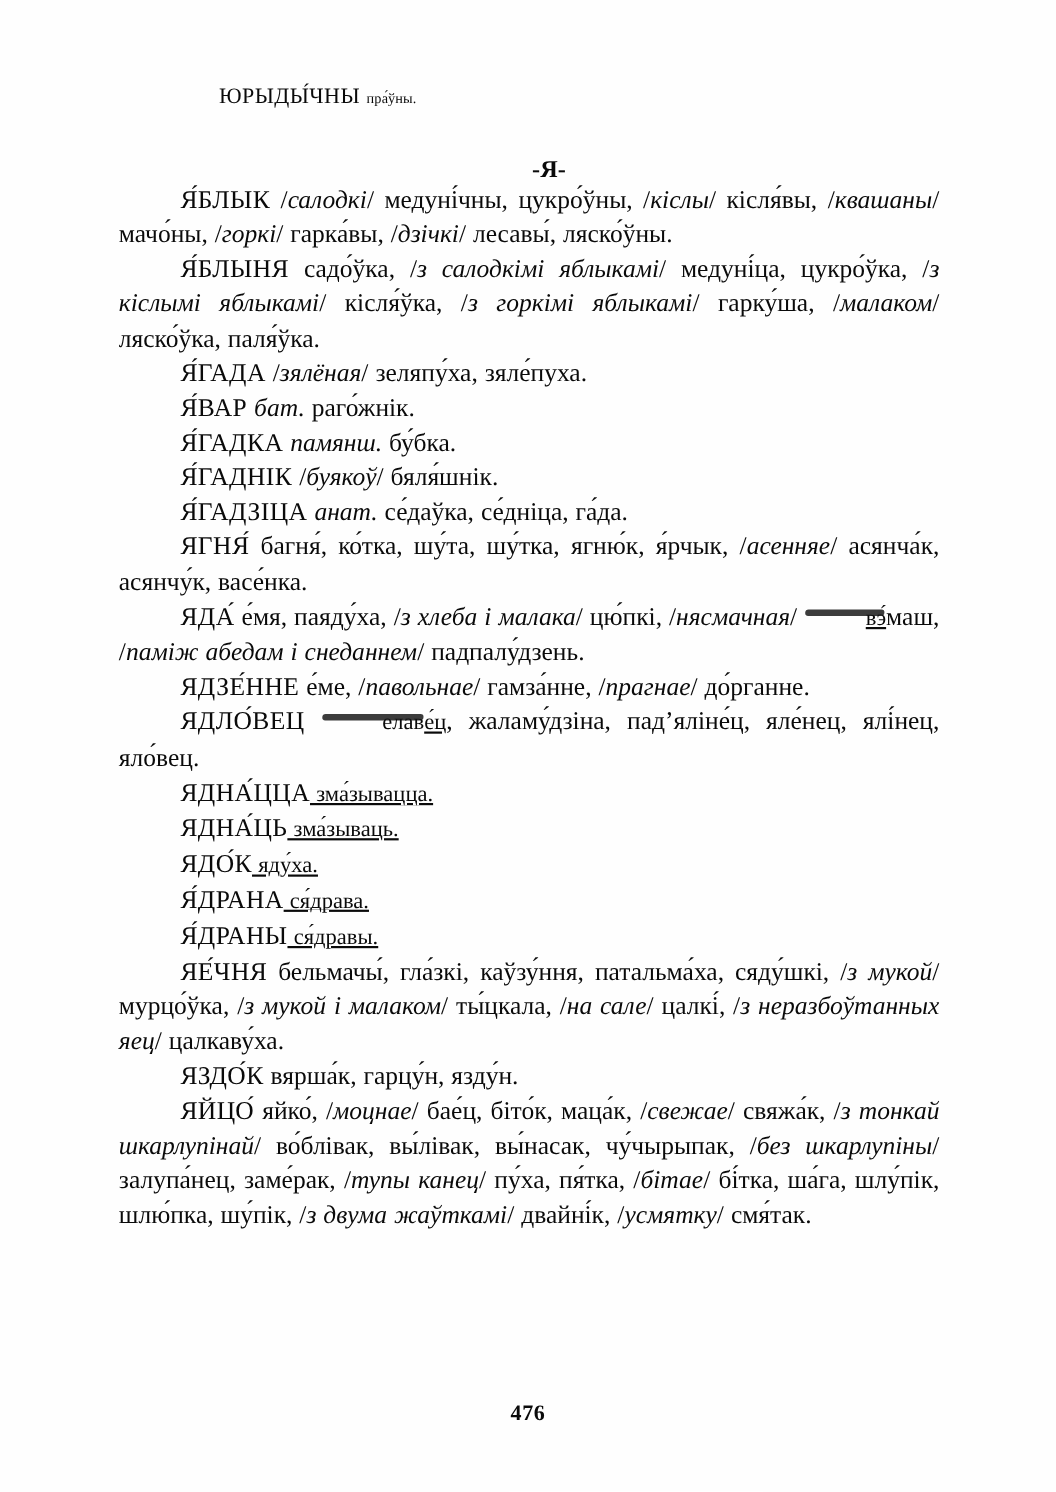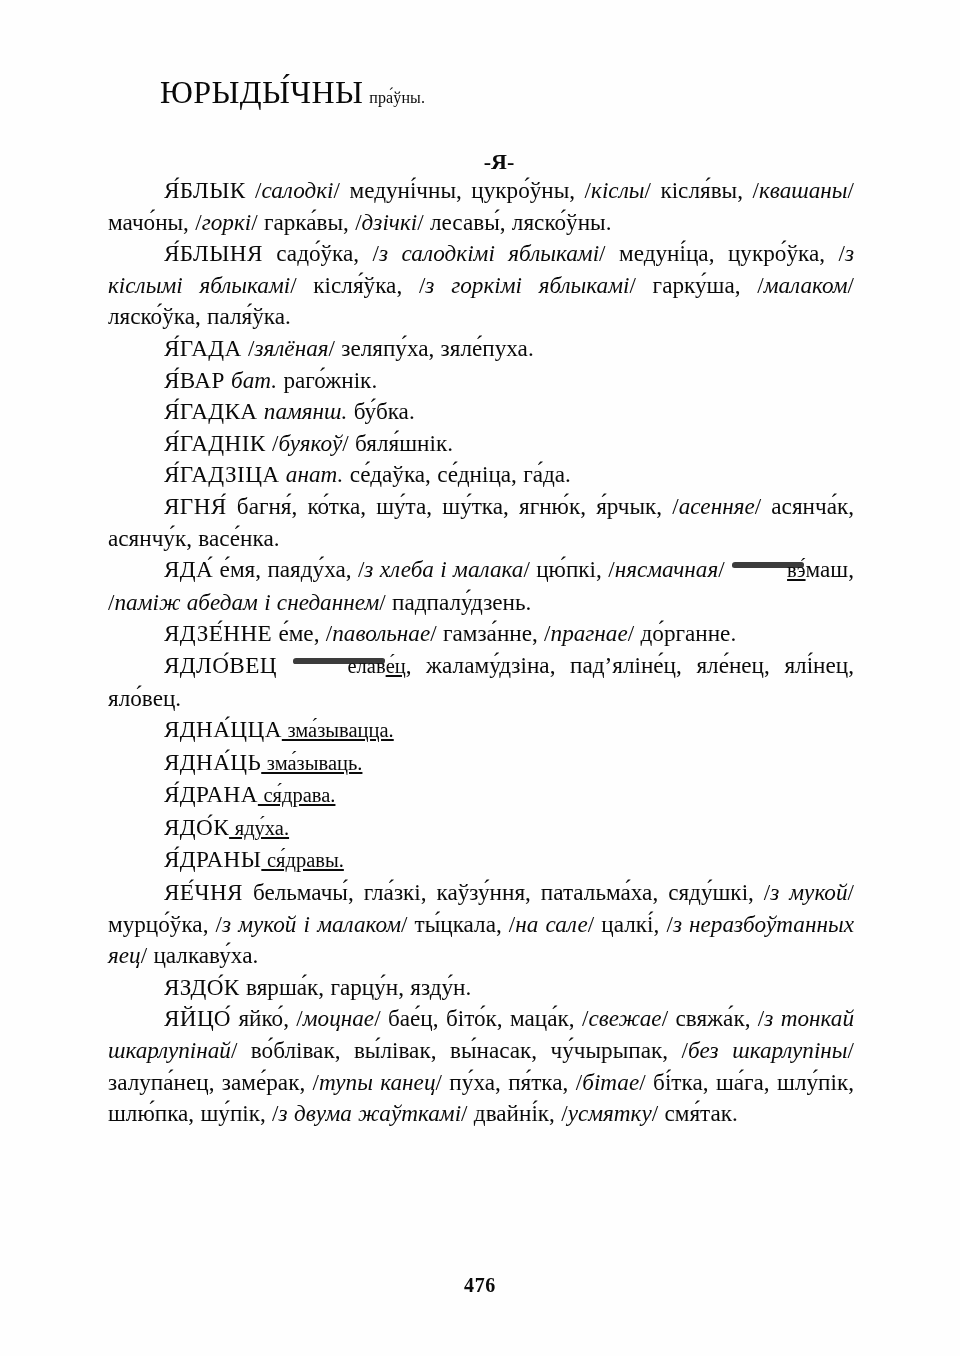--- a/index.html
+++ b/index.html
@@ -39,7 +39,8 @@
     padding-left: 52px;
   }
   .running-head .hw {
-    font-size: 32px;
+    font-size: 20px;
+    margin-left: 39px;
   }
   .running-head .gloss {
     font-size: 16px;

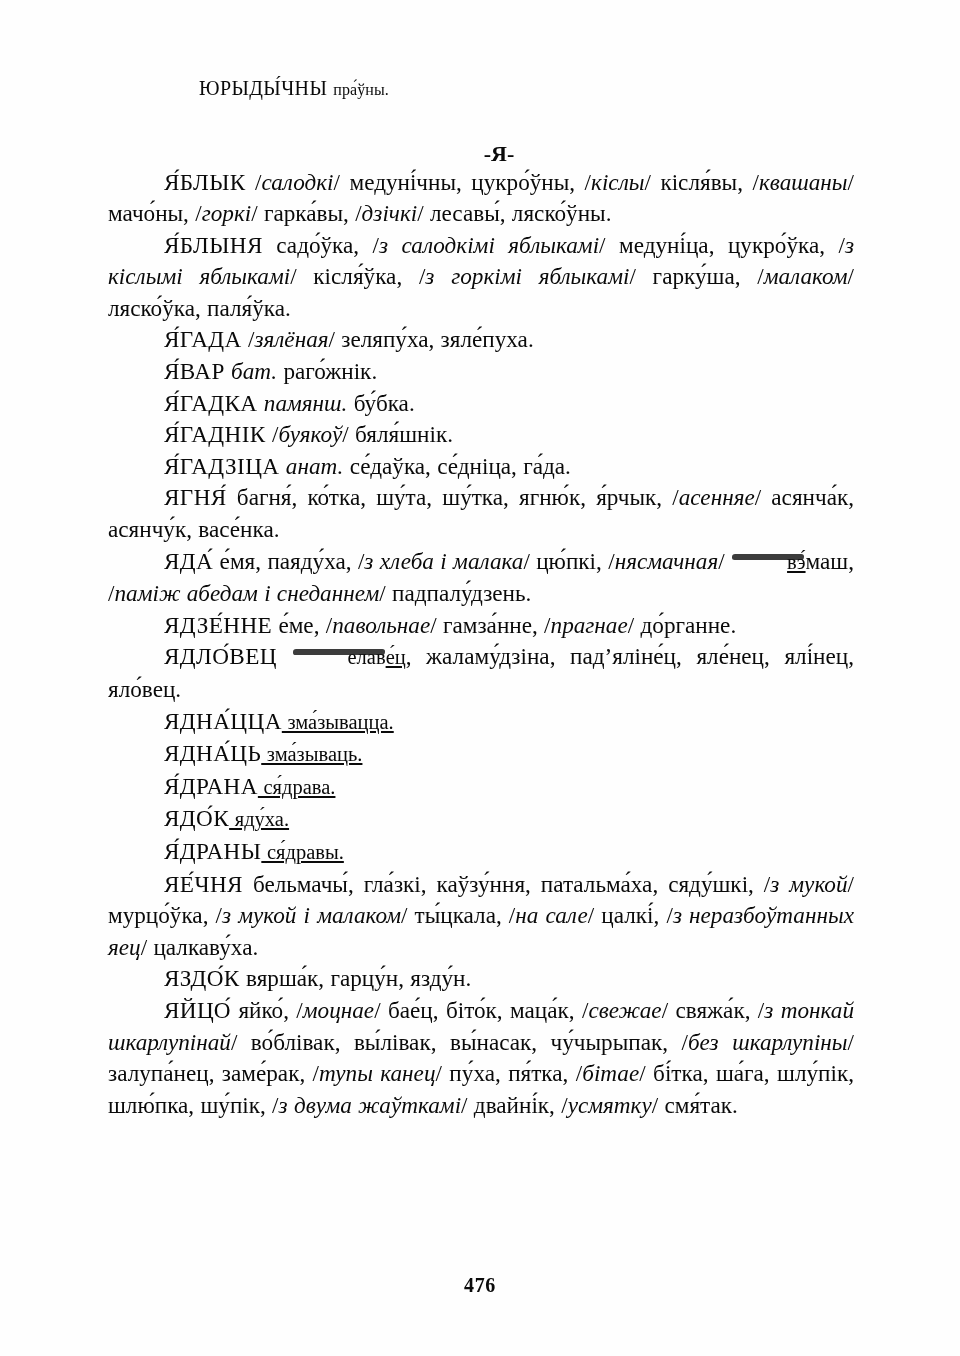--- a/index.html
+++ b/index.html
@@ -43,7 +43,7 @@
     margin-left: 39px;
   }
   .running-head .gloss {
-    font-size: 16px;
+    font-size: 13px;
   }
 
   

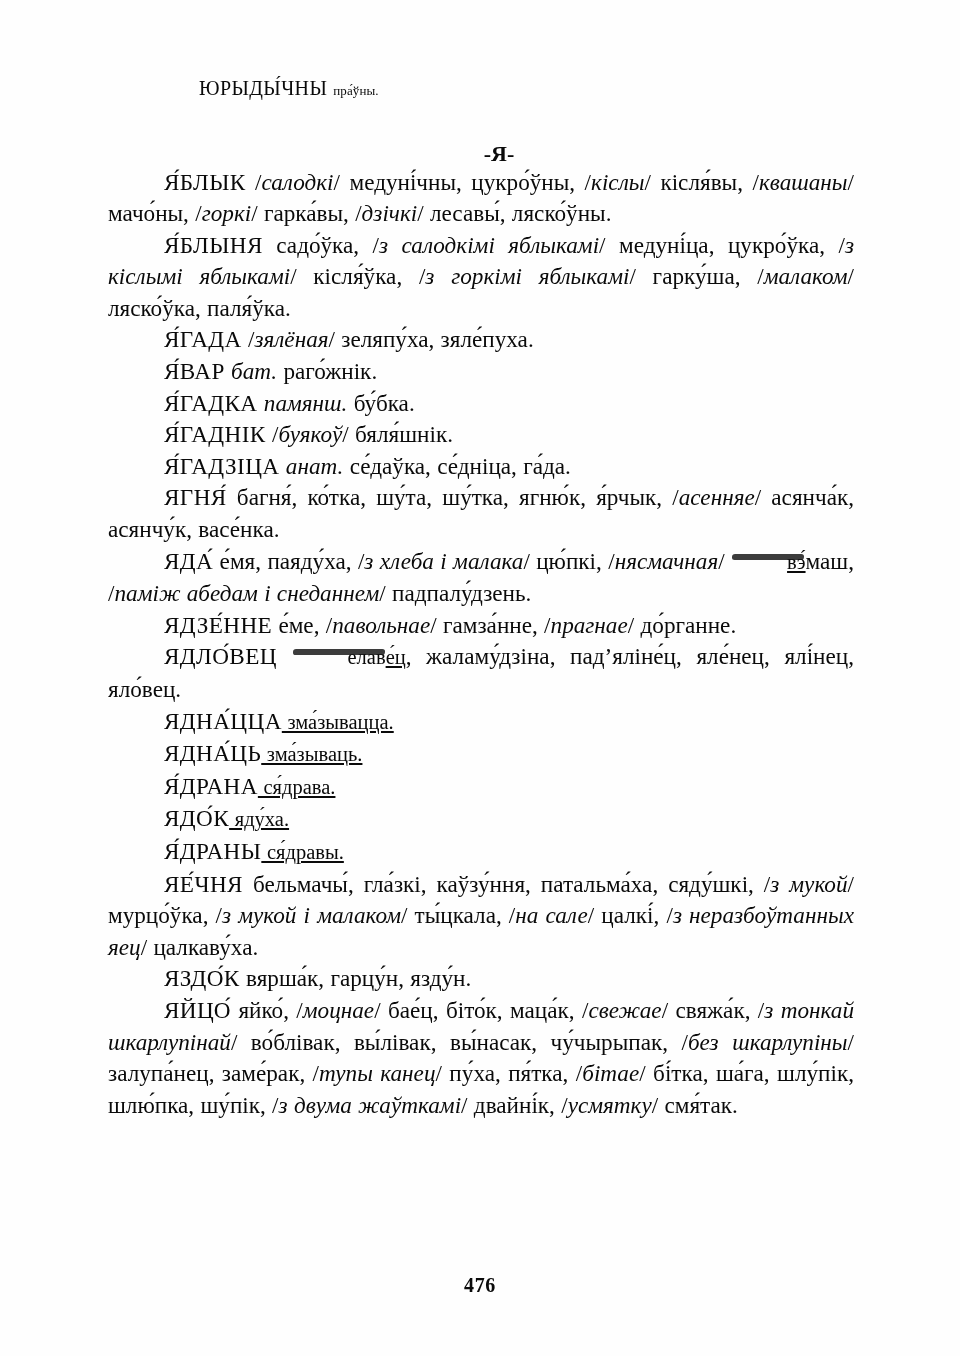--- a/index.html
+++ b/index.html
@@ -163,9 +163,9 @@
 
     <p class="entry short"><span class="hw">ЯДНА́ЦЬ</span><span class="sm"> зма́зываць.</span></p>
 
+    <p class="entry short"><span class="hw">ЯДО́К</span><span class="sm"> яду́ха.</span></p>
+
     <p class="entry short"><span class="hw">Я́ДРАНА</span><span class="sm"> ся́драва.</span></p>
-
-    <p class="entry short"><span class="hw">ЯДО́К</span><span class="sm"> яду́ха.</span></p>
 
     <p class="entry short"><span class="hw">Я́ДРАНЫ</span><span class="sm"> ся́дравы.</span></p>
 

